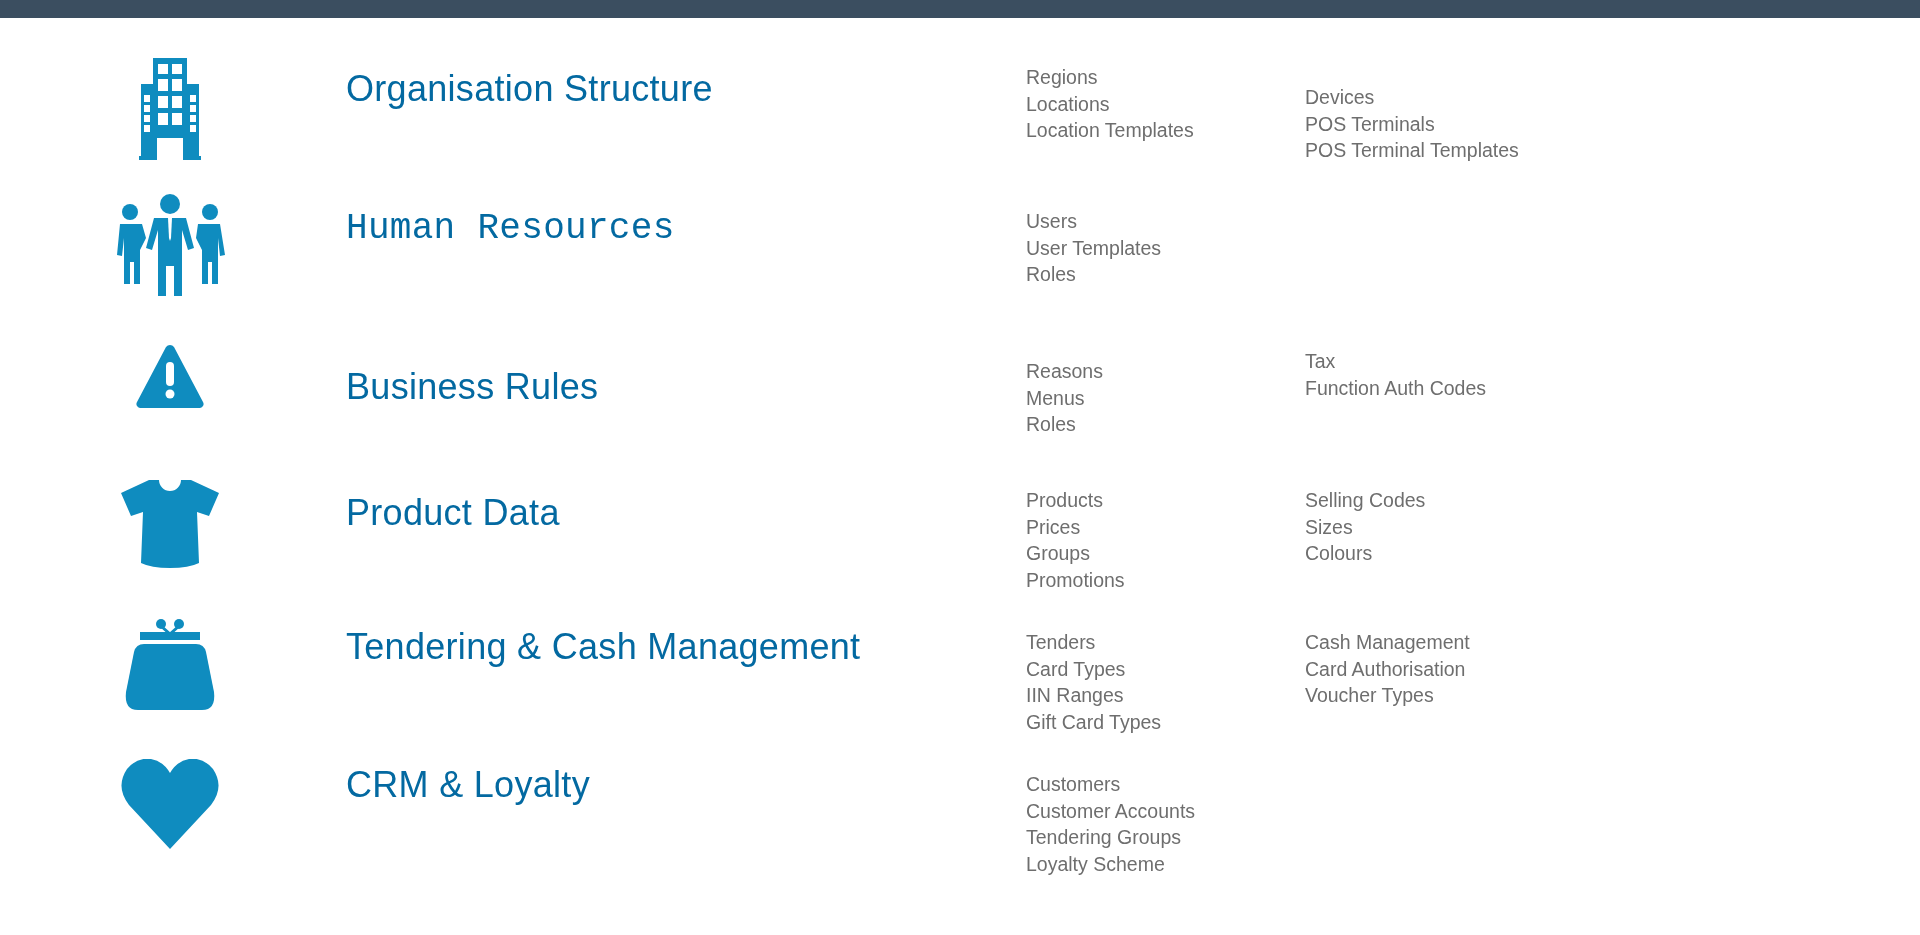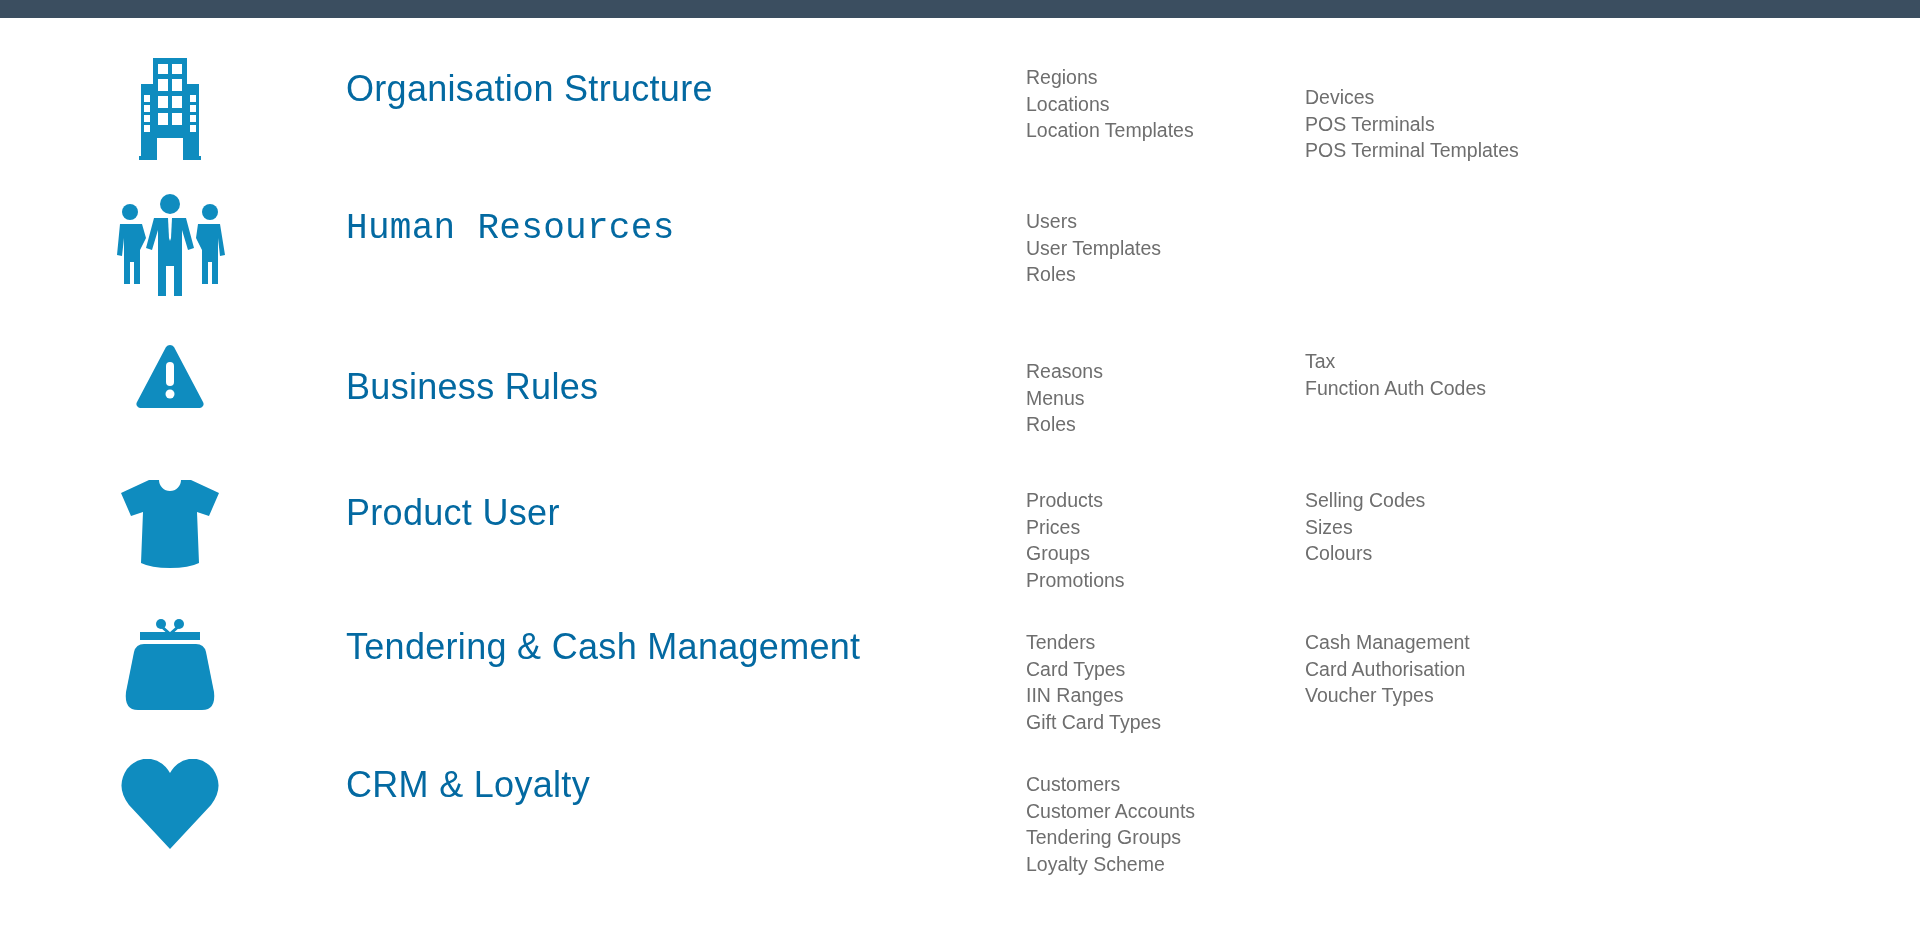--- a/index.html
+++ b/index.html
@@ -102,7 +102,7 @@
       <path d="M28 2h10a11 11 0 0 0 22 0h10l28 13-10 23-12-4 2 51q-10 5-29 5t-29-5l2-51-12 4L0 15z"></path>
     </svg>
   </div>
-  <div class="title" style="top:14px;">Product User</div>
+  <div class="title" style="top:14px;">Product Data</div>
   <div class="col col1" style="top:9px;">
     <span class="link">Products</span>
     <span class="link">Prices</span>

